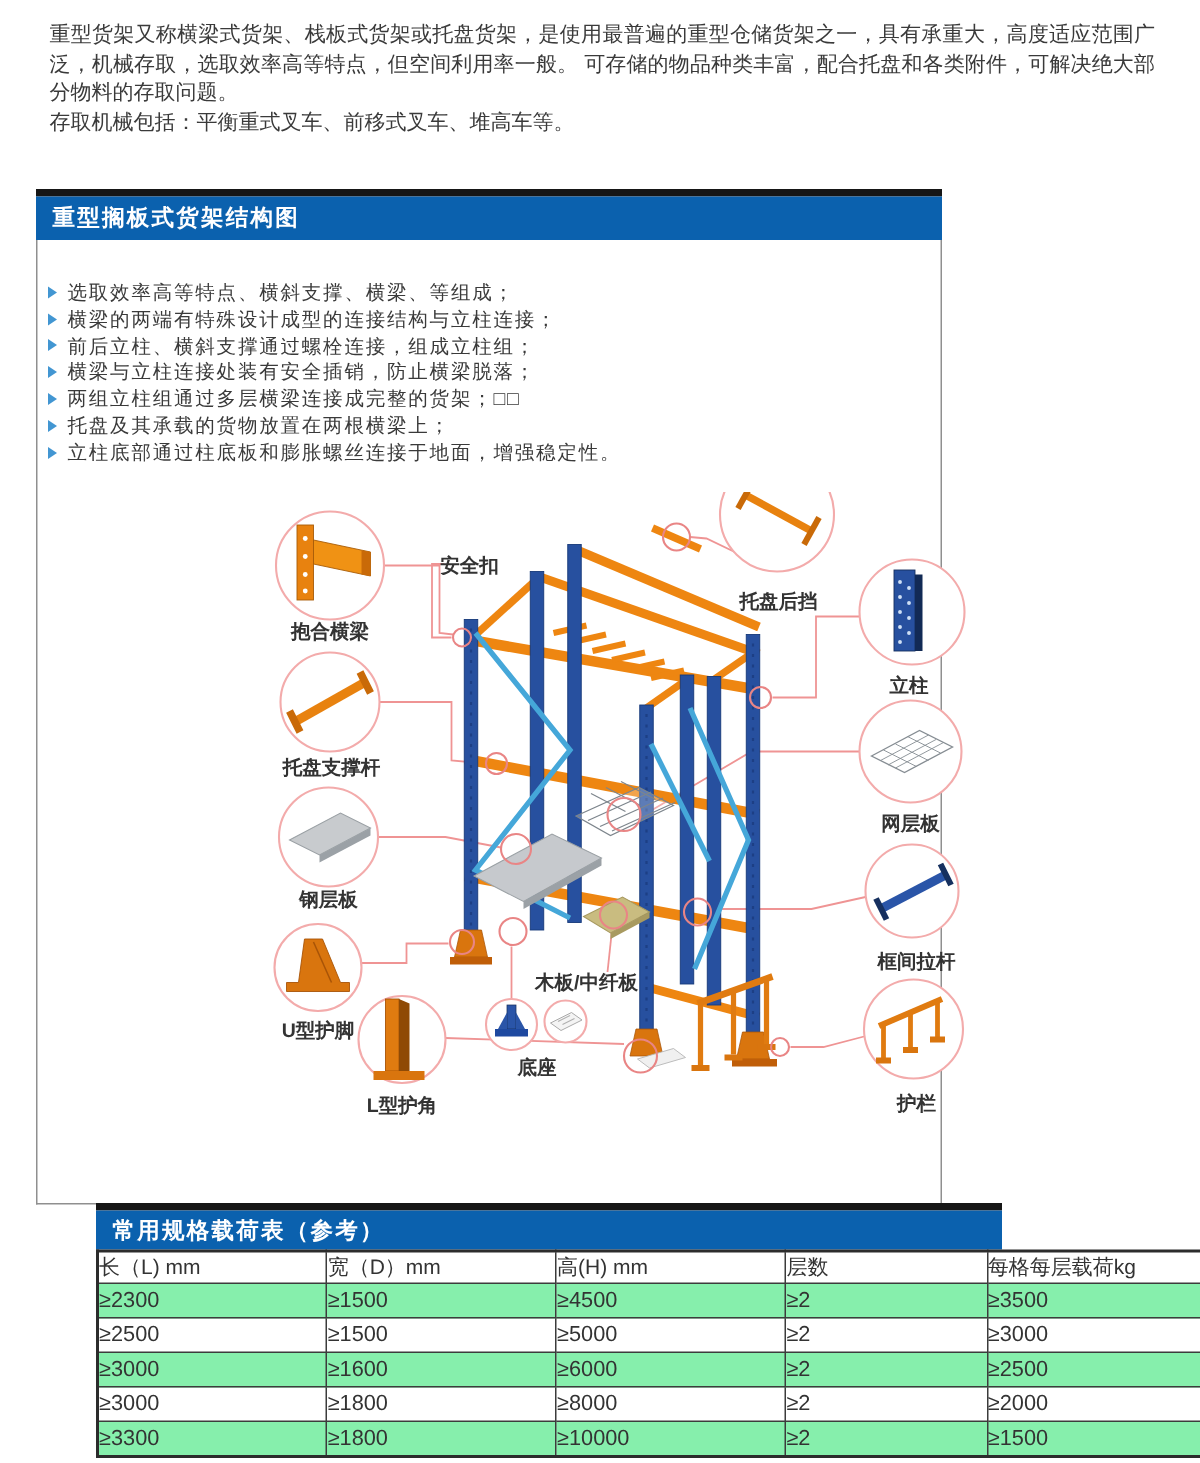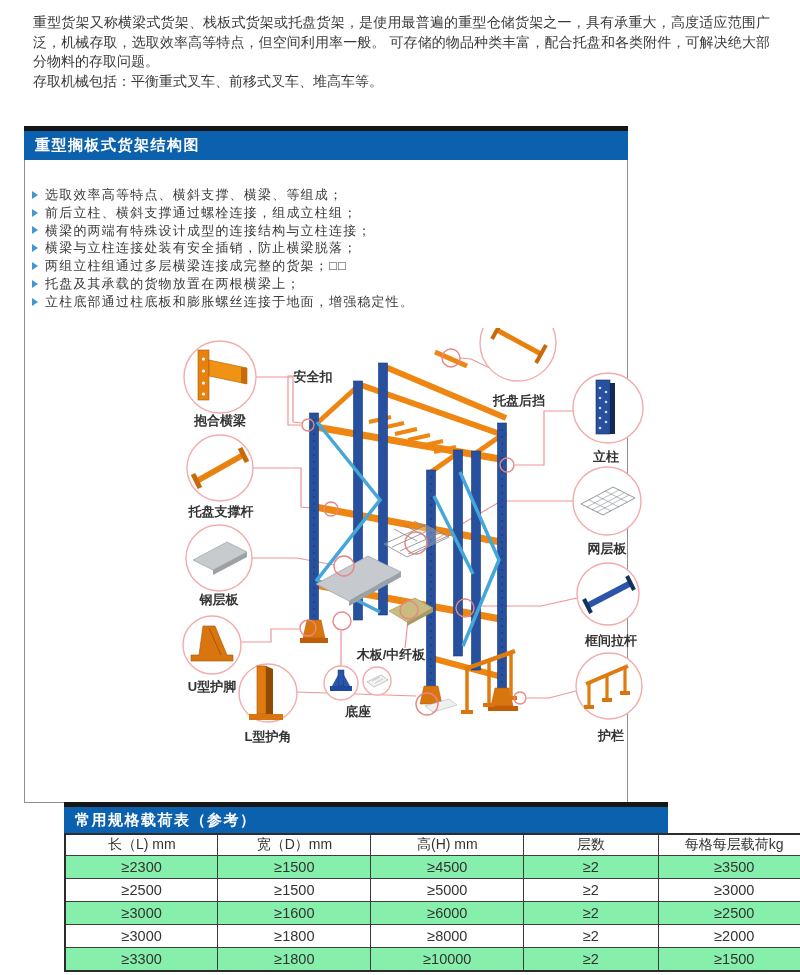--- a/index.html
+++ b/index.html
@@ -59,11 +59,11 @@
         </li>
       <li>
           <span class="tri"></span>
+          <span>横梁的两端有特殊设计成型的连接结构与立柱连接；</span>
+        </li>
+      <li>
+          <span class="tri"></span>
           <span>前后立柱、横斜支撑通过螺栓连接，组成立柱组；</span>
-        </li>
-      <li>
-          <span class="tri"></span>
-          <span>横梁的两端有特殊设计成型的连接结构与立柱连接；</span>
         </li>
       <li>
           <span class="tri"></span>

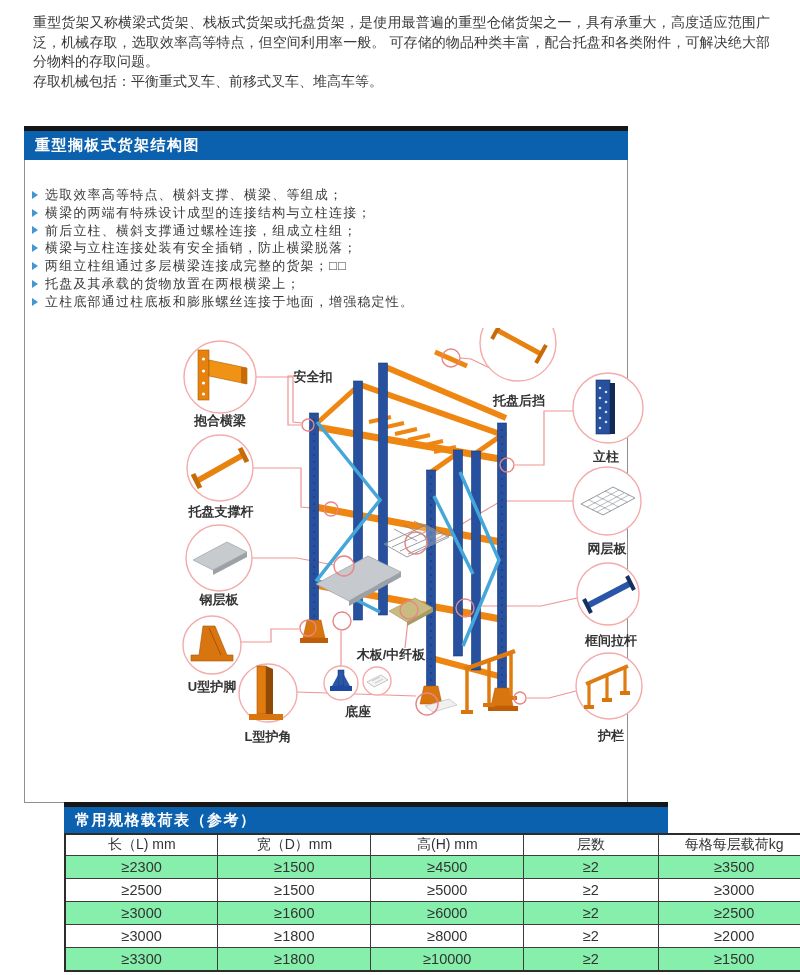--- a/index.html
+++ b/index.html
@@ -32,7 +32,7 @@
   
   .spec-table{border-collapse:collapse;width:748px;table-layout:fixed;
               border:2px solid #2c2c2c;font-size:14.5px;color:#333;}
-  .spec-table th,.spec-table td{border:1px solid #3c3c3c;text-align:center;padding:0;}
+  .spec-table th,.spec-table td{border:1px solid #3c3c3c;text-align:left;padding:0;}
   .spec-table th{height:20px;font-weight:normal;font-size:14px;background:#fff;}
   .spec-table td{height:22px;}
   .spec-table tr.alt{background:#86efac;}

